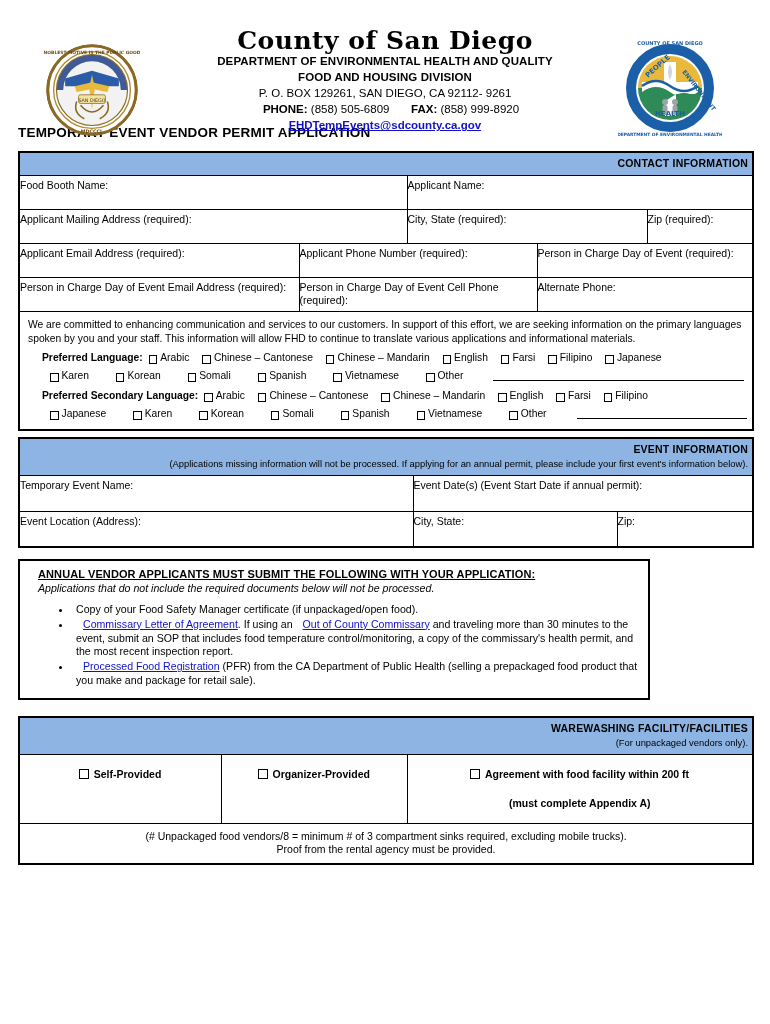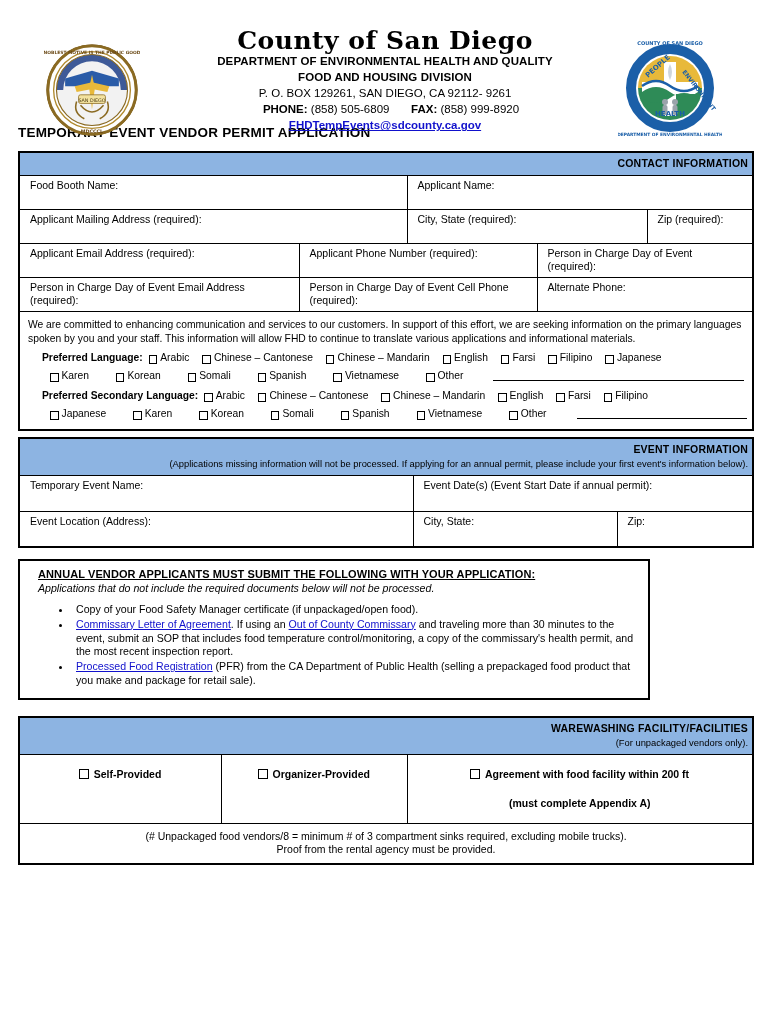--- a/index.html
+++ b/index.html
@@ -69,7 +69,7 @@
   .tbl td {
     border: 1px solid #000;
     vertical-align: top;
-    padding: 3px 10px;
+    padding: 3px 0;
     font-size: 10.5px;
     line-height: 1.25;
   }

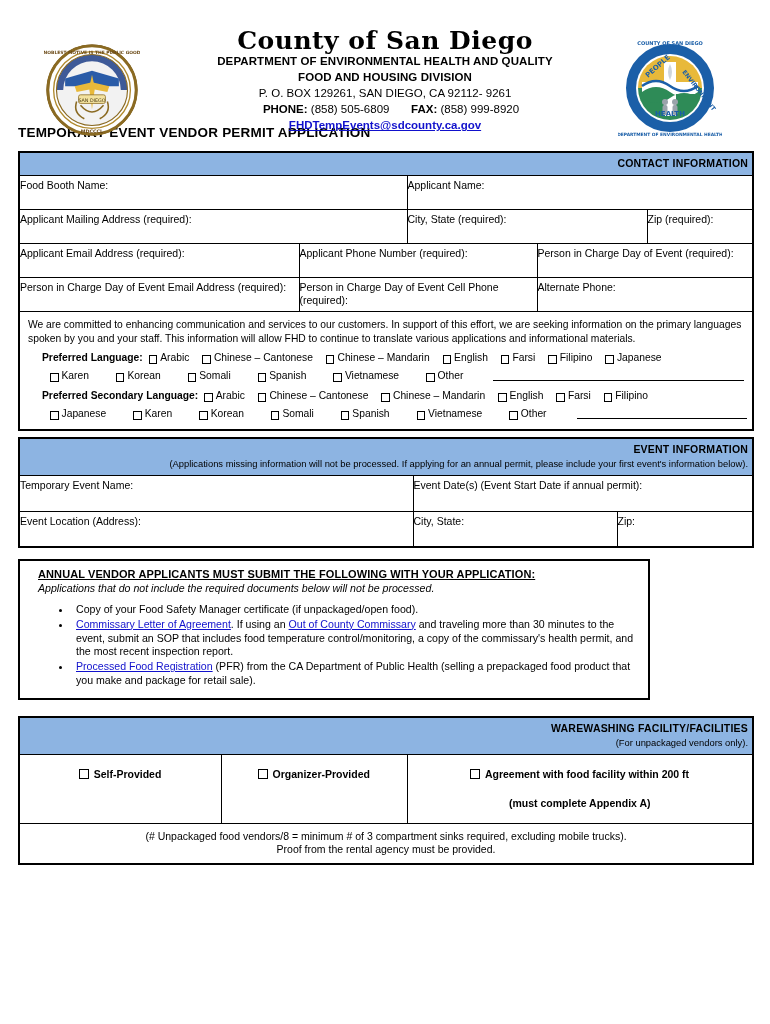--- a/index.html
+++ b/index.html
@@ -153,7 +153,7 @@
     margin-bottom: 1px;
     padding-left: 4px;
   }
-  .lnk { color: #1111cc; text-decoration: underline; }
+  .lnk { color: #1111cc; text-decoration: underline; margin-left: 7px; }
 
   
   .wwcell {

